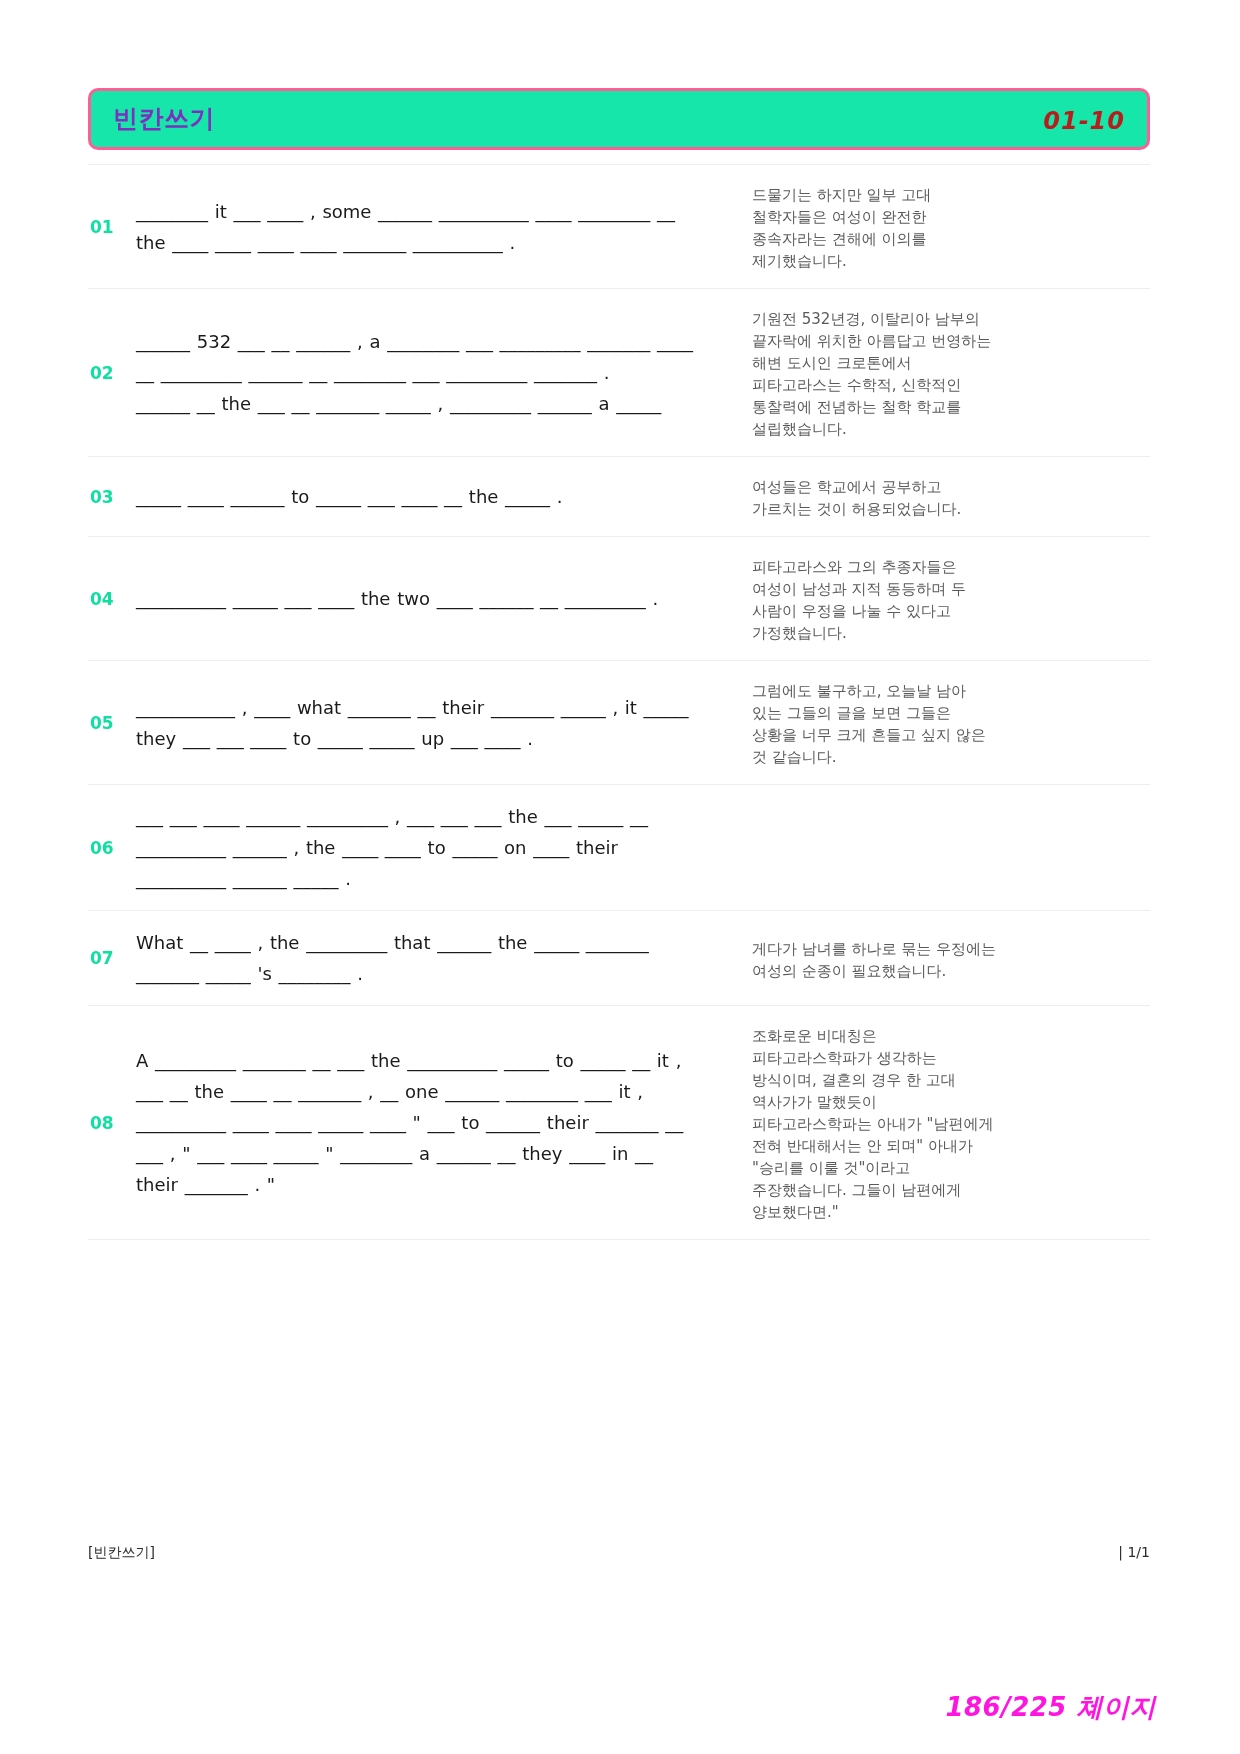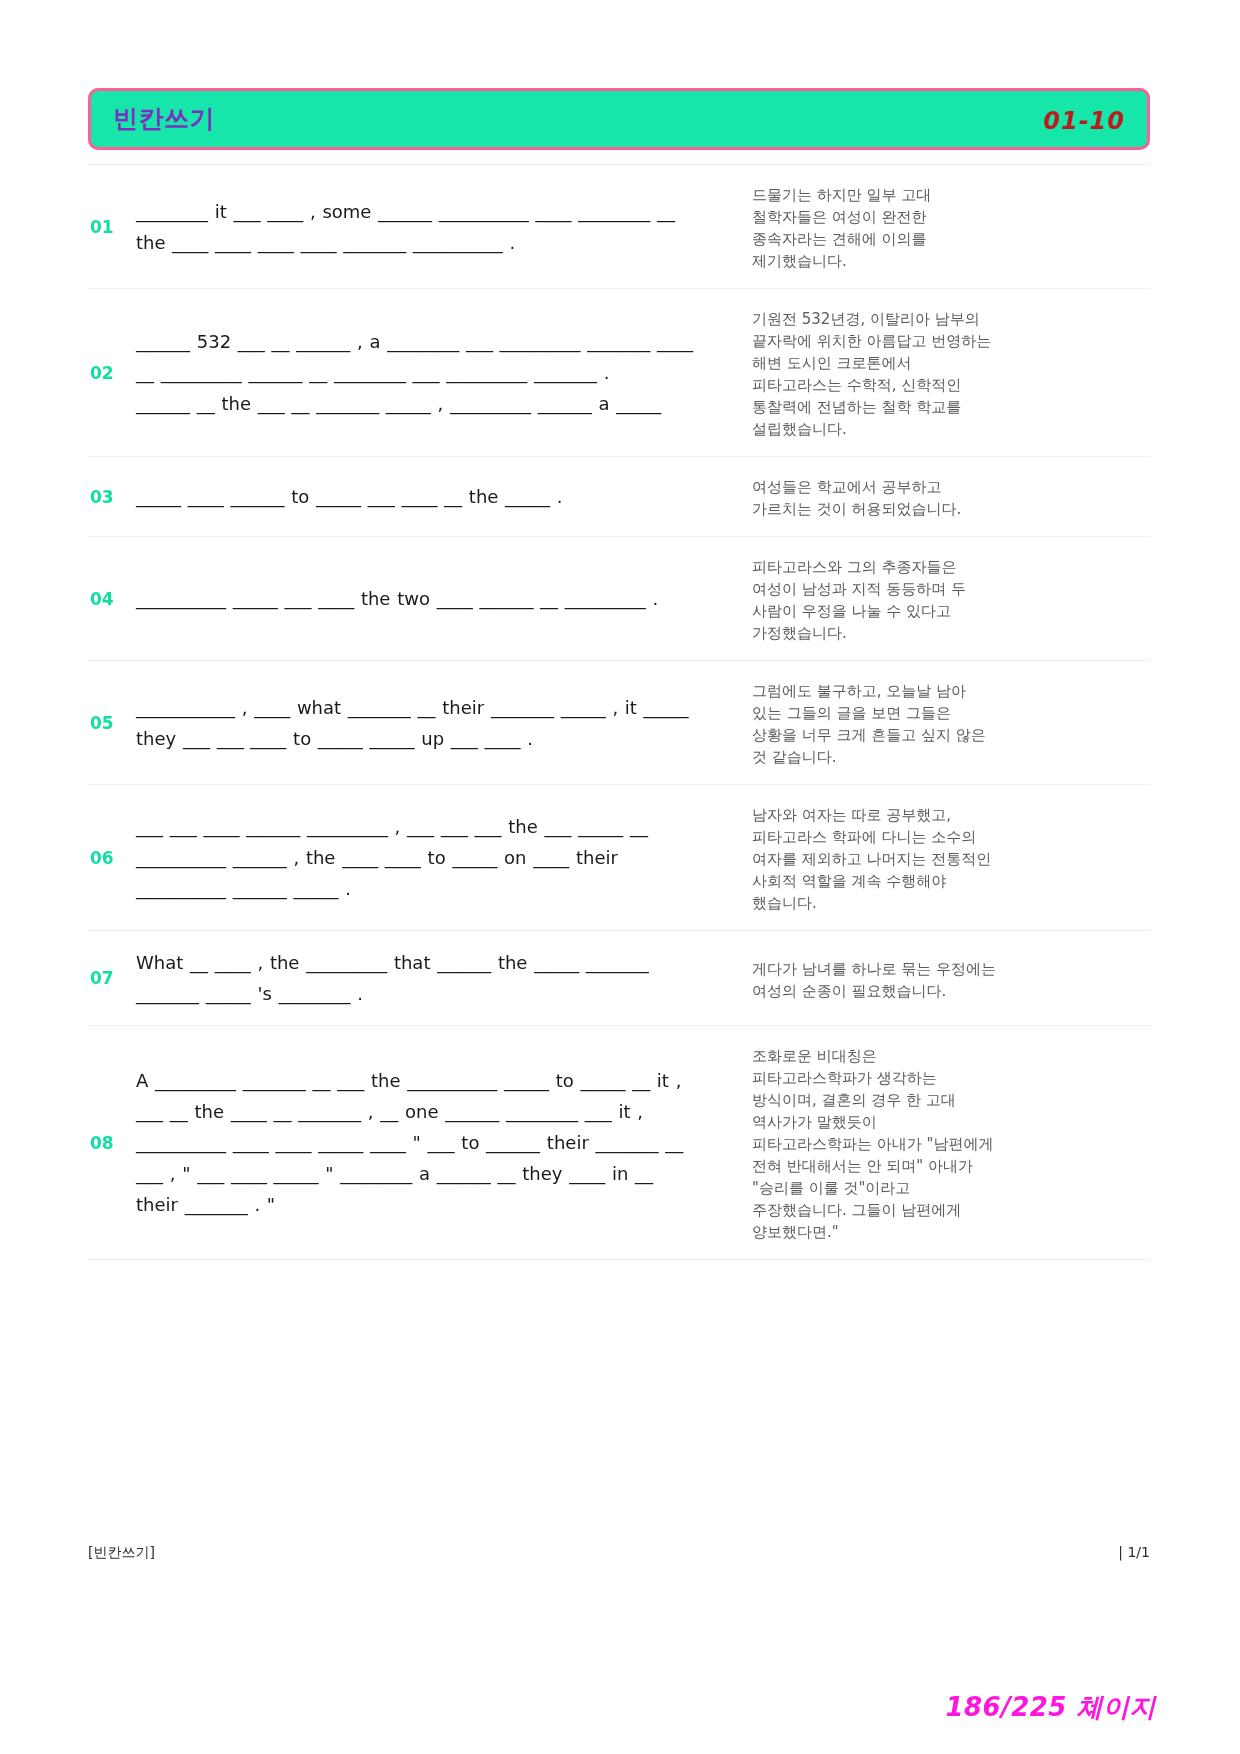--- a/index.html
+++ b/index.html
@@ -181,7 +181,6 @@
             <div class="qline">__________ ______ , the ____ ____ to _____ on ____ their</div>
             <div class="qline">__________ ______ _____ .</div>
           </div>
-          <div class="qtrans">남자와 여자는 따로 공부했고, 피타고라스 학파에 다니는 소수의 여자를 제외하고 나머지는 전통적인 사회적 역할을 계속 수행해야 했습니다.</div>
         </div>
         <div class="qrow">
           <div class="qnum">07</div>

